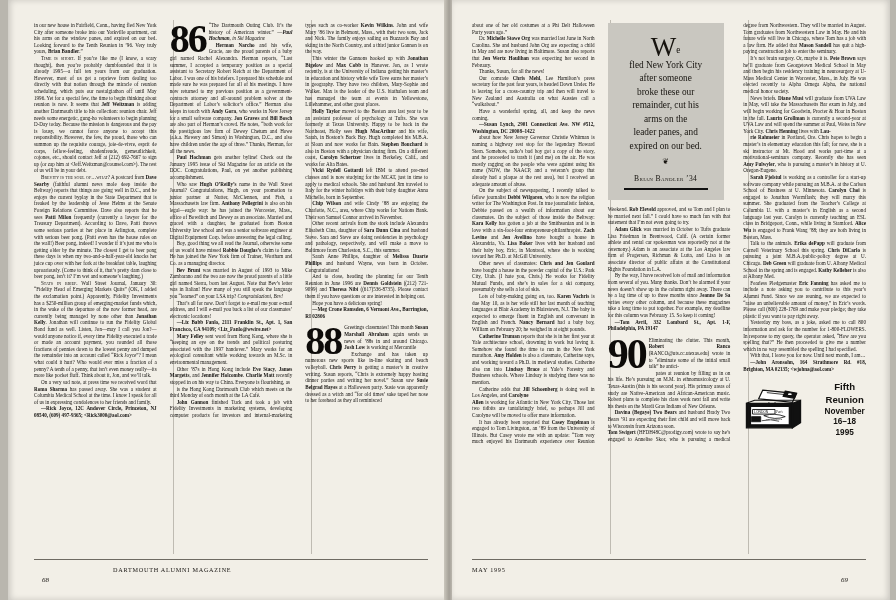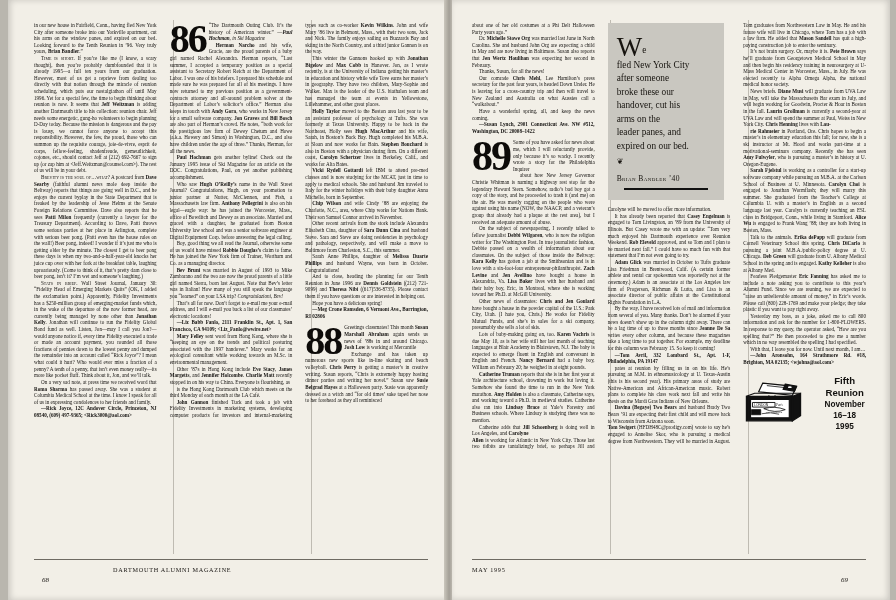--- a/index.html
+++ b/index.html
@@ -55,7 +55,7 @@
     background:#c9c7c0;
     padding:13px 9px 10px 9px;
     box-sizing:border-box;
-    text-align:left;
+    text-align:center;
     font-size:9.3px;line-height:1.45;
     text-indent:0;
     color:#17140f;

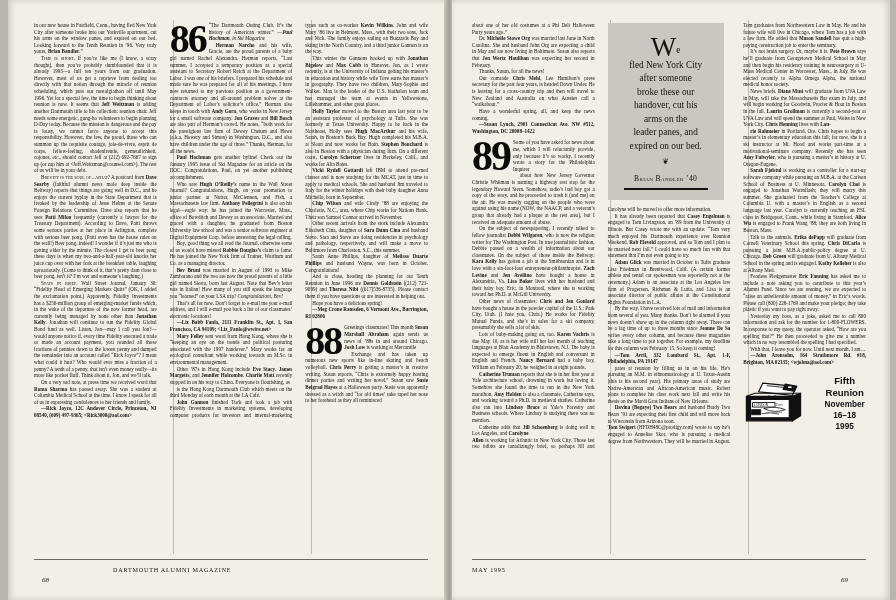--- a/index.html
+++ b/index.html
@@ -195,7 +195,7 @@
           <span>fled New York City</span><br>
           <span>after someone</span><br>
           <span>broke these our</span><br>
-          <span>handover, cut his</span><br>
+          <span>remainder, cut his</span><br>
           <span>arms on the</span><br>
           <span>leader panes, and</span><br>
           <span>expired on our bed.</span>

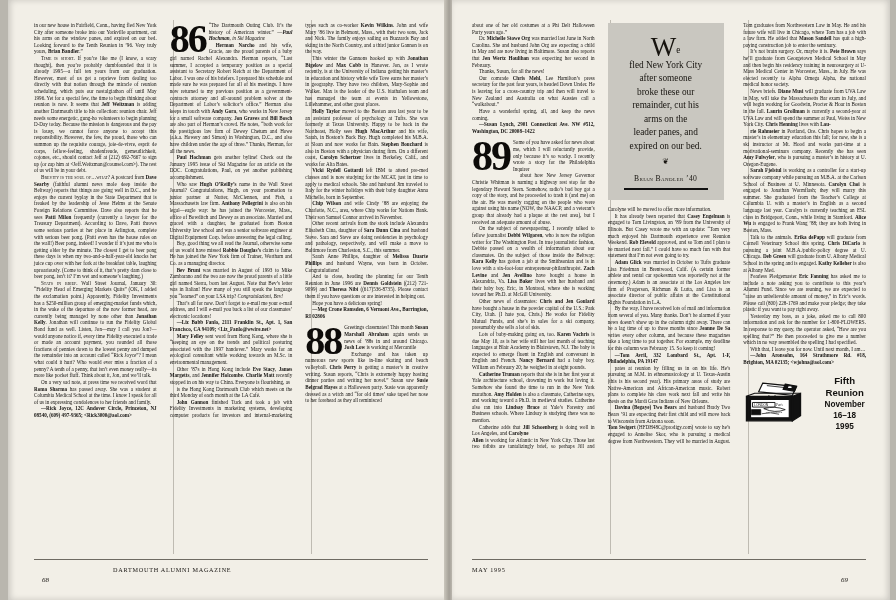--- a/index.html
+++ b/index.html
@@ -178,10 +178,6 @@
       <p>Have a wonderful spring, all, and keep the news coming.</p>
       <p class="sig">—<b>Susan Lynch</b>, 2901 Connecticut Ave. NW #512, Washington, DC 20008–1422</p>
 
-      <div class="yearblock">
-        <span class="yearnum tall">89</span>
-        <p class="first">Some of you have asked for news about me, which I will reluctantly provide, only because it’s so wacky. I recently wrote a story for the Philadelphia Inquirer</p>
-      </div>
       <p>about how New Jersey Governor Christie Whitman is naming a highway rest stop for the legendary Howard Stern. Somehow, radio’s bad boy got a copy of the story, and he proceeded to trash it (and me) on the air. He was mostly ragging on the people who were against using his name (NOW, the NAACP, and a veteran’s group that already had a plaque at the rest area), but I received an adequate amount of abuse.</p>
       <p>On the subject of newspapering, I recently talked to fellow journalist <b>Debbi Wilgoren</b>, who is now the religion writer for The Washington Post. In true journalistic fashion, Debbie passed on a wealth of information about our classmates. On the subject of those inside the Beltway: <b>Kara Kelly</b> has gotten a job at the Smithsonian and is in love with a six-foot-four entrepreneur-philanthropist. <b>Zach Levine</b> and <b>Jen Avellino</b> have bought a house in Alexandria, Va. <b>Lisa Baker</b> lives with her husband and their baby boy, Eric, in Montreal, where she is working toward her Ph.D. at McGill University.</p>
       <p>Other news of classmates: <b>Chris and Jen Goulard</b> have bought a house in the powder capital of the U.S.: Park City, Utah. (I hate you, Chris.) He works for Fidelity Mutual Funds, and she’s in sales for a ski company, presumably she sells a lot of skis.</p>

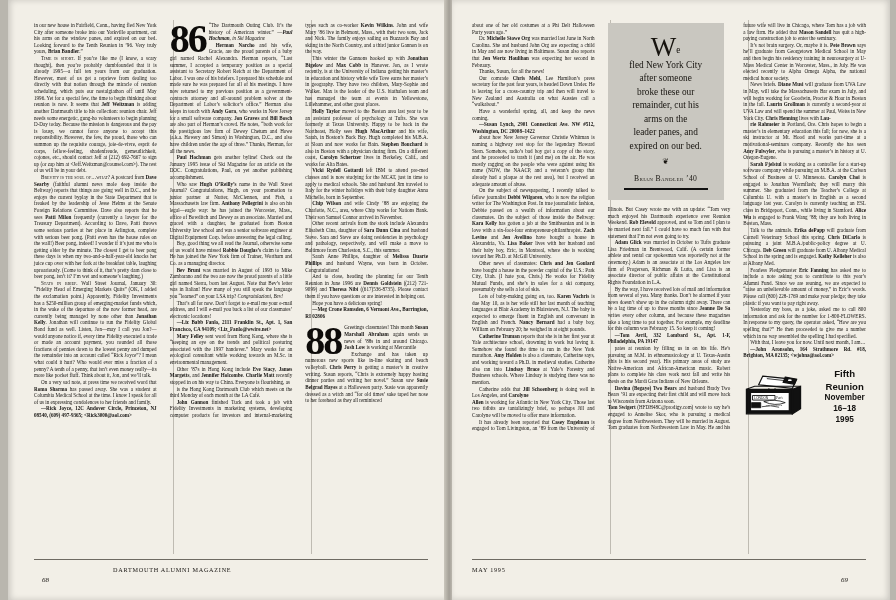--- a/index.html
+++ b/index.html
@@ -197,7 +197,7 @@
           <span>expired on our bed.</span>
         </div>
         <span class="pq-leaf">❦</span>
-        <span class="pq-attrib">Brian Bandler ’40</span>
+        <span class="pq-attrib">Brian Bandler ’34</span>
         <div class="pq-rule"></div>
       </div>
 

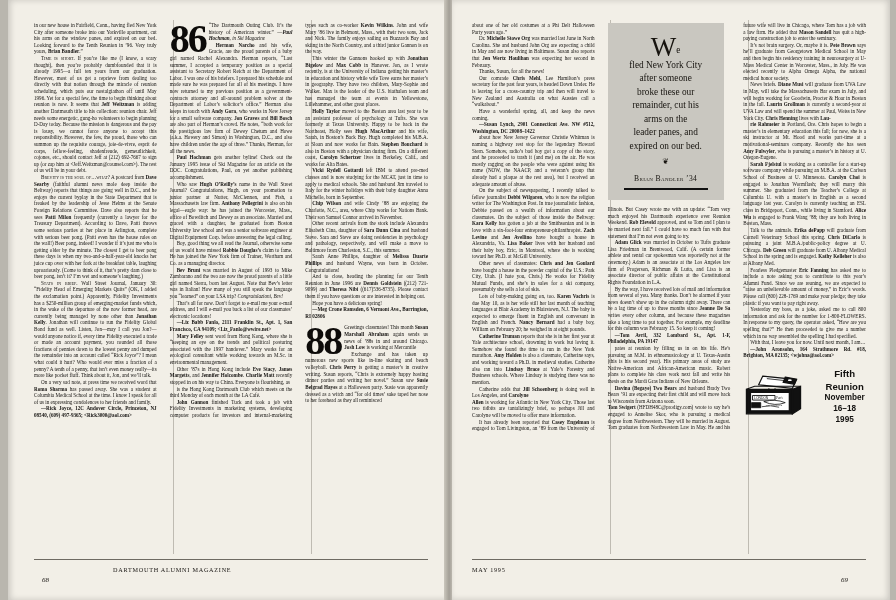--- a/index.html
+++ b/index.html
@@ -207,6 +207,10 @@
       <p>By the way, I have received lots of mail and information from several of you. Many thanks. Don’t be alarmed if your news doesn’t show up in the column right away. There can be a lag time of up to three months since <b>Jeanne De Sa</b> writes every other column, and because these magazines take a long time to put together. For example, my deadline for this column was February 15. So keep it coming!</p>
       <p class="sig">—<b>Tom Avril</b>, 332 Lombard St., Apt. 1-F, Philadelphia, PA 19147</p>
 
+      <div class="yearblock">
+        <span class="yearnum tall">90</span>
+        <p class="first">Eliminating the clutter. This month, <b>Robert Ranco</b> (RANCO@uts.cc.utexas.edu) wrote in to “eliminate some of the initial small talk” he antici-</p>
+      </div>
       <p>pates at reunion by filling us in on his life. He’s pursuing an M.M. in ethnomusicology at U. Texas-Austin (this is his second year). His primary areas of study are Native-American and African-American music. Robert plans to complete his class work next fall and write his thesis on the Mardi Gras Indians of New Orleans.</p>
       <p><b>Davina (Begaye) Two Bears</b> and husband Brady Two Bears ’91 are expecting their first child and will move back to Wisconsin from Arizona soon.</p>
 

